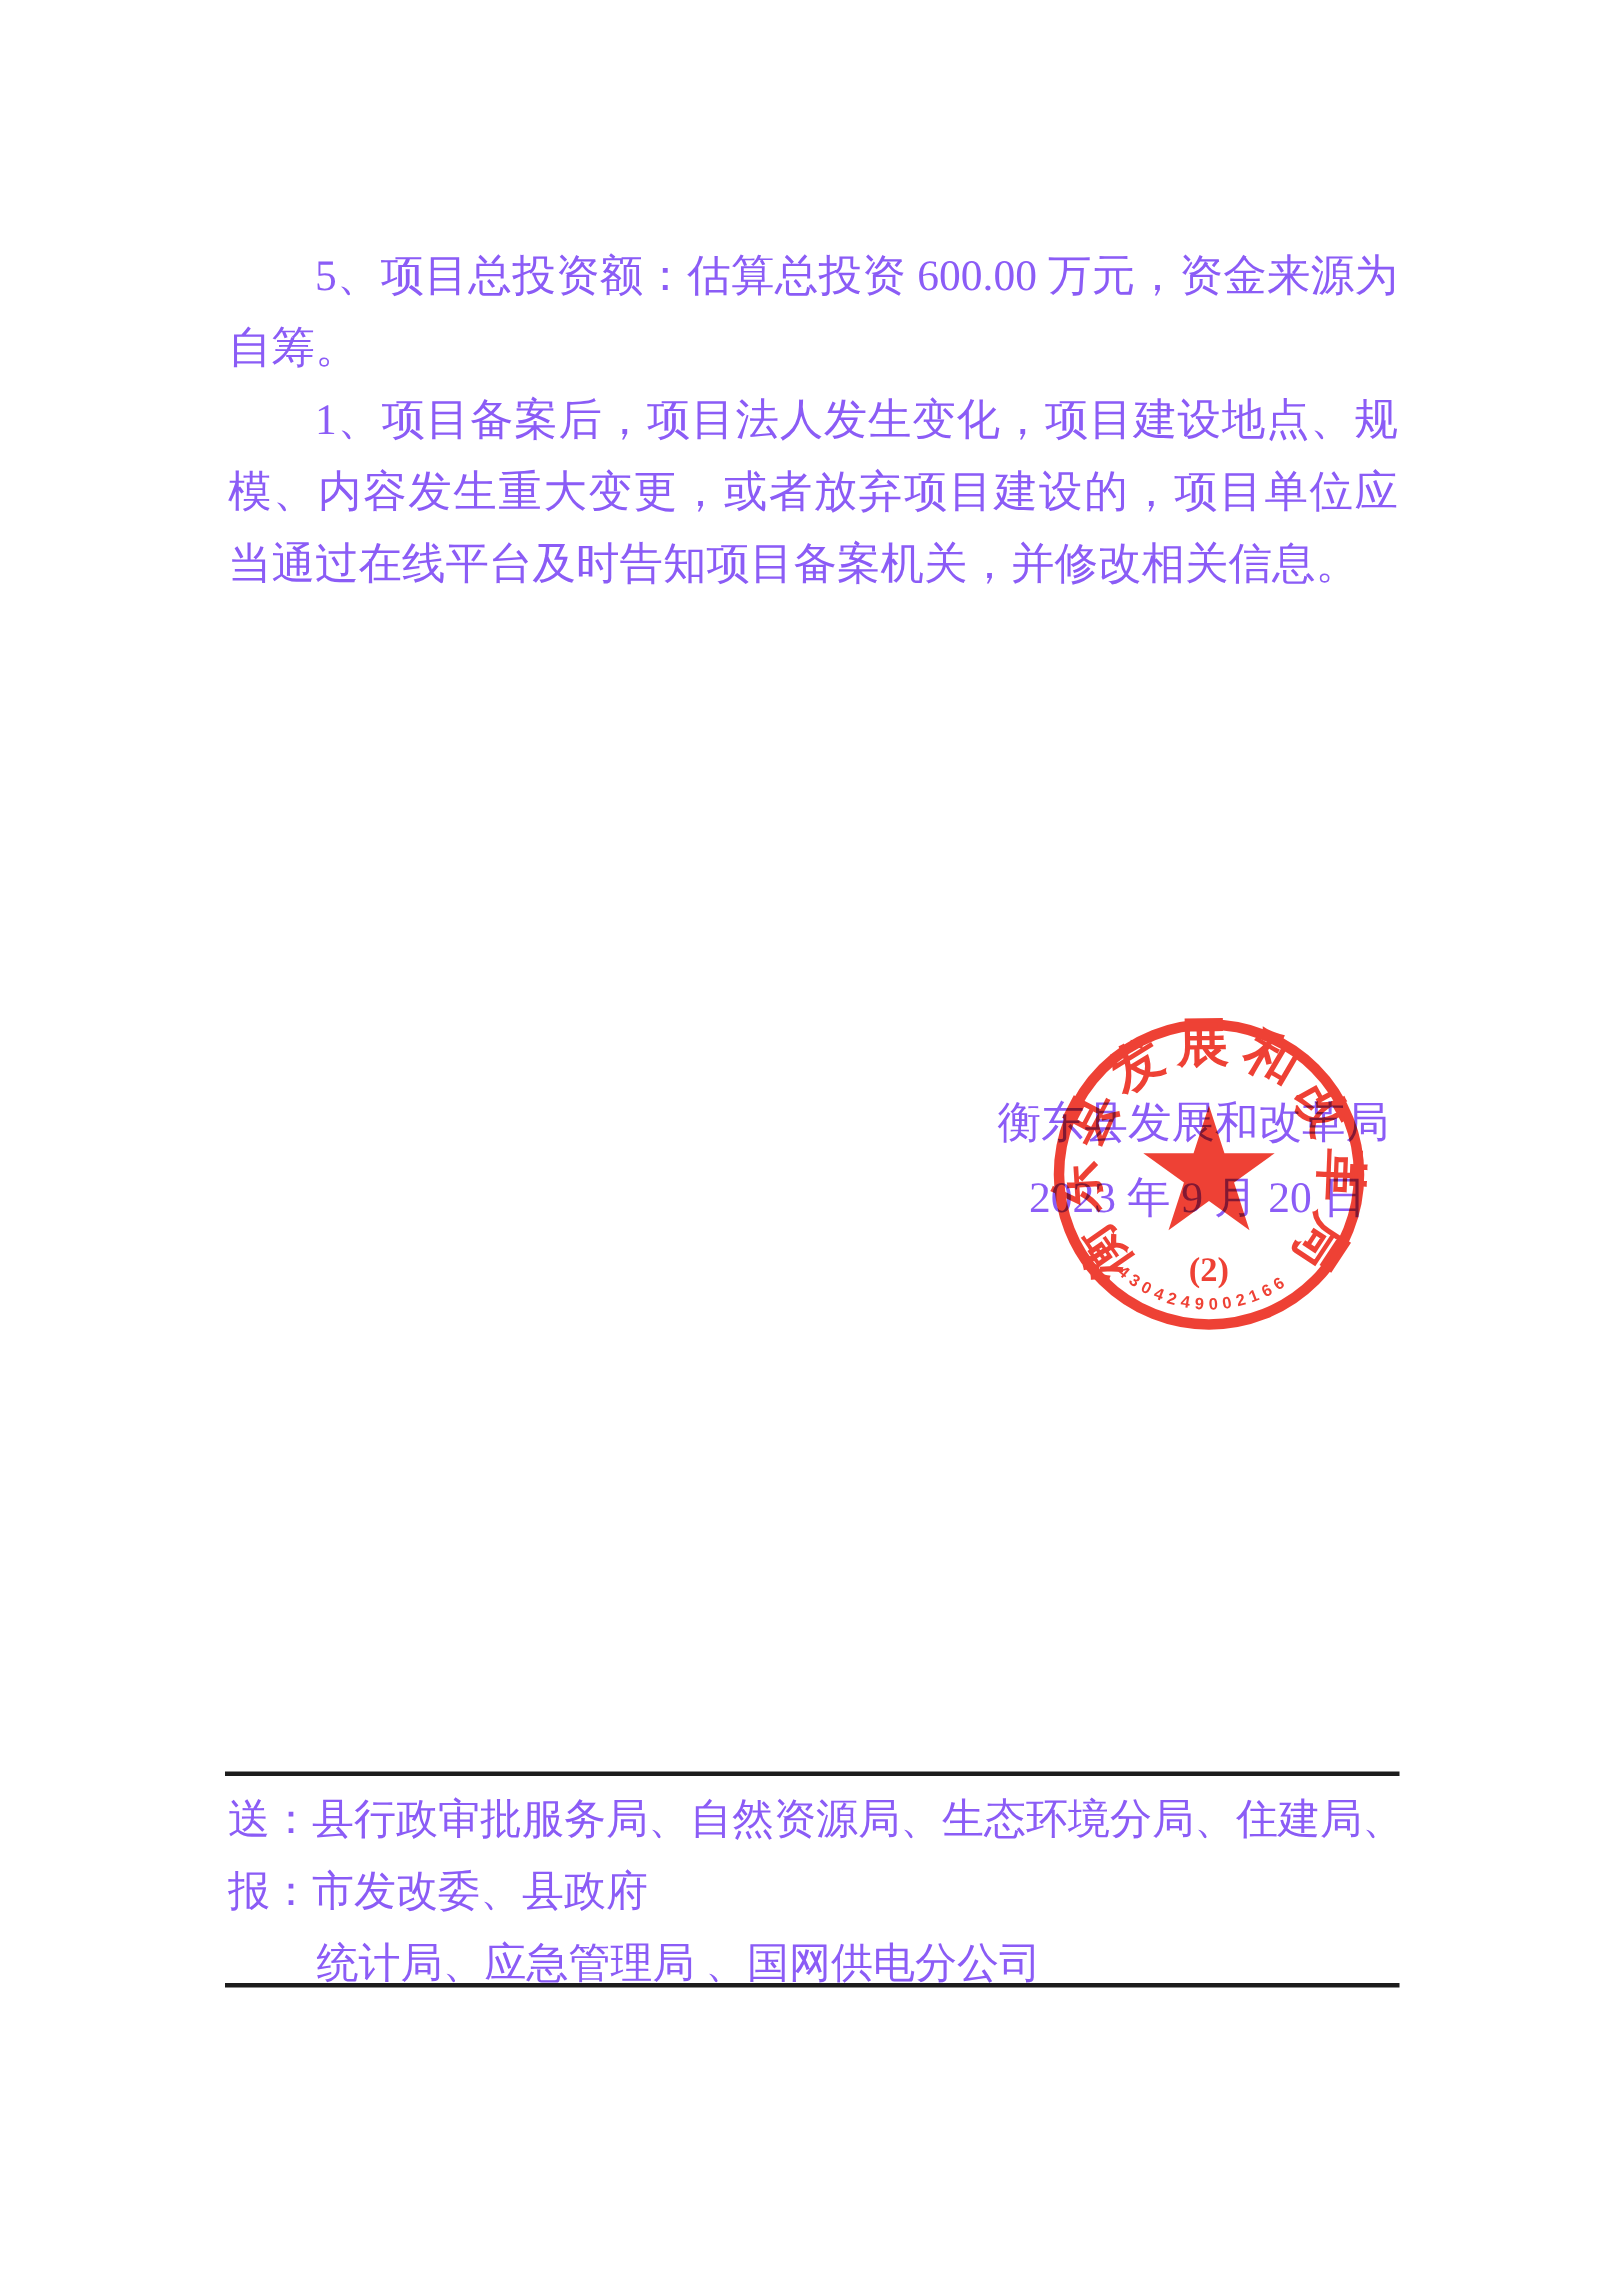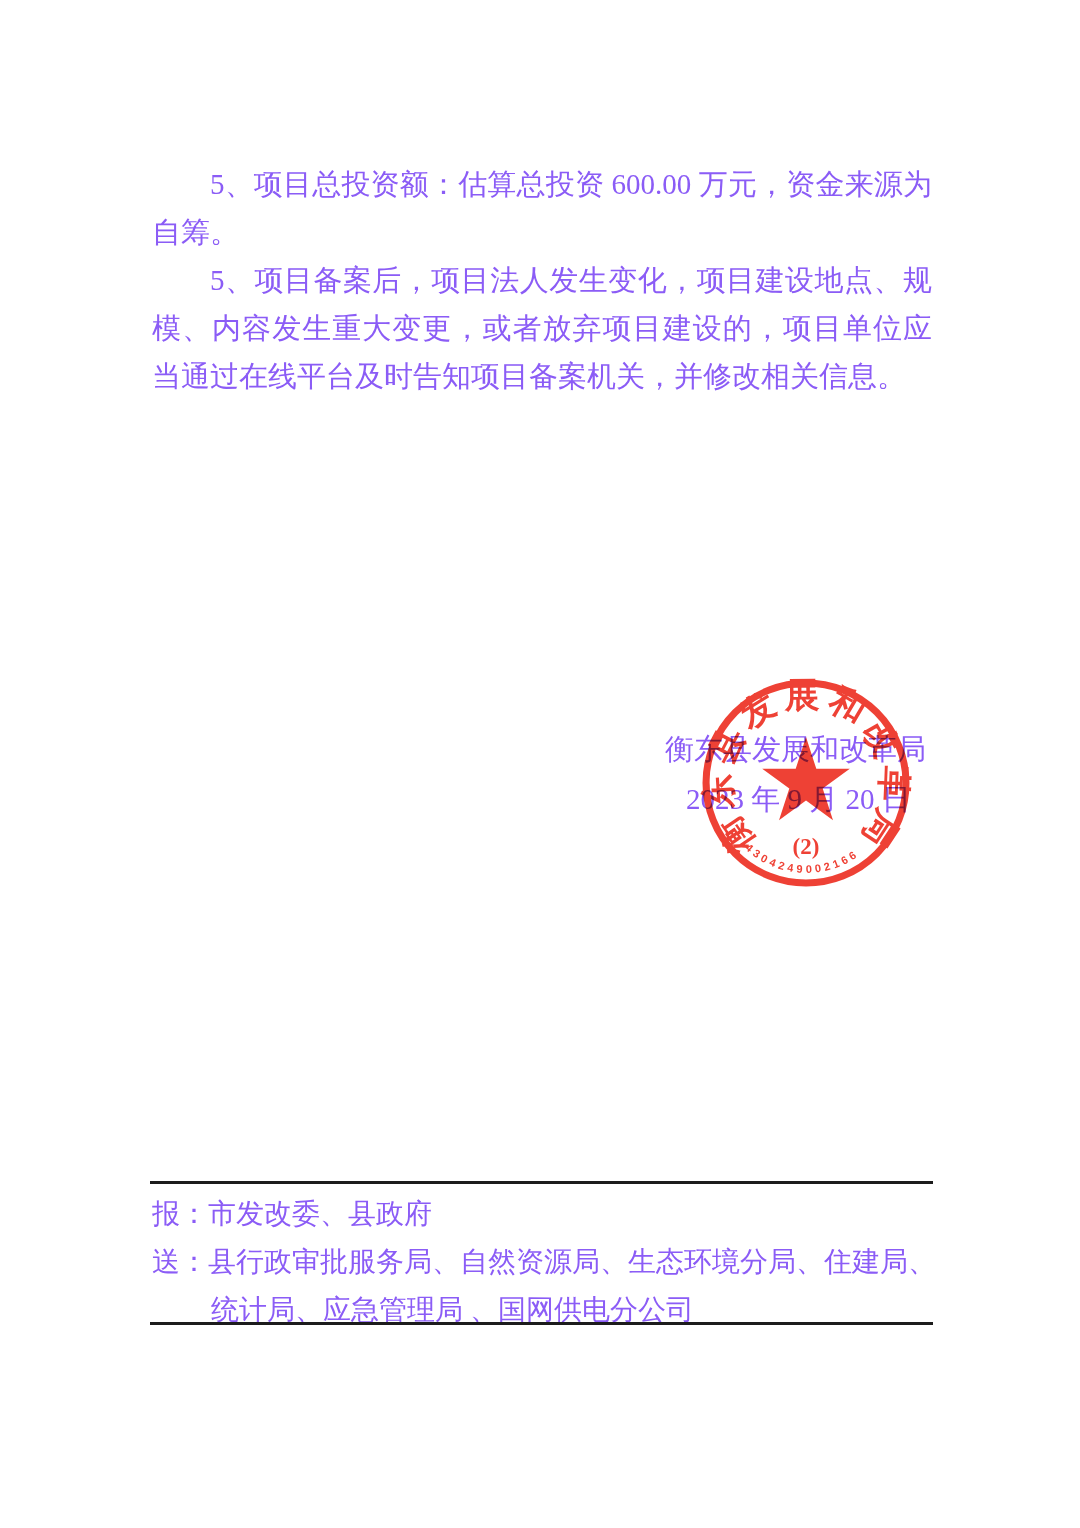--- a/index.html
+++ b/index.html
@@ -66,7 +66,7 @@
 
   <div class="body-text">
     <p>5、项目总投资额：估算总投资 600.00 万元，资金来源为自筹。</p>
-    <p>5、项目备案后，项目法人发生变化，项目建设地点、规模、内容发生重大变更，或者放弃项目建设的，项目单位应当通过在线平台及时告知项目备案机关，并修改相关信息。</p>
+    <p>1、项目备案后，项目法人发生变化，项目建设地点、规模、内容发生重大变更，或者放弃项目建设的，项目单位应当通过在线平台及时告知项目备案机关，并修改相关信息。</p>
   </div>
 
   <div class="sig-issuer">衡东县发展和改革局</div>

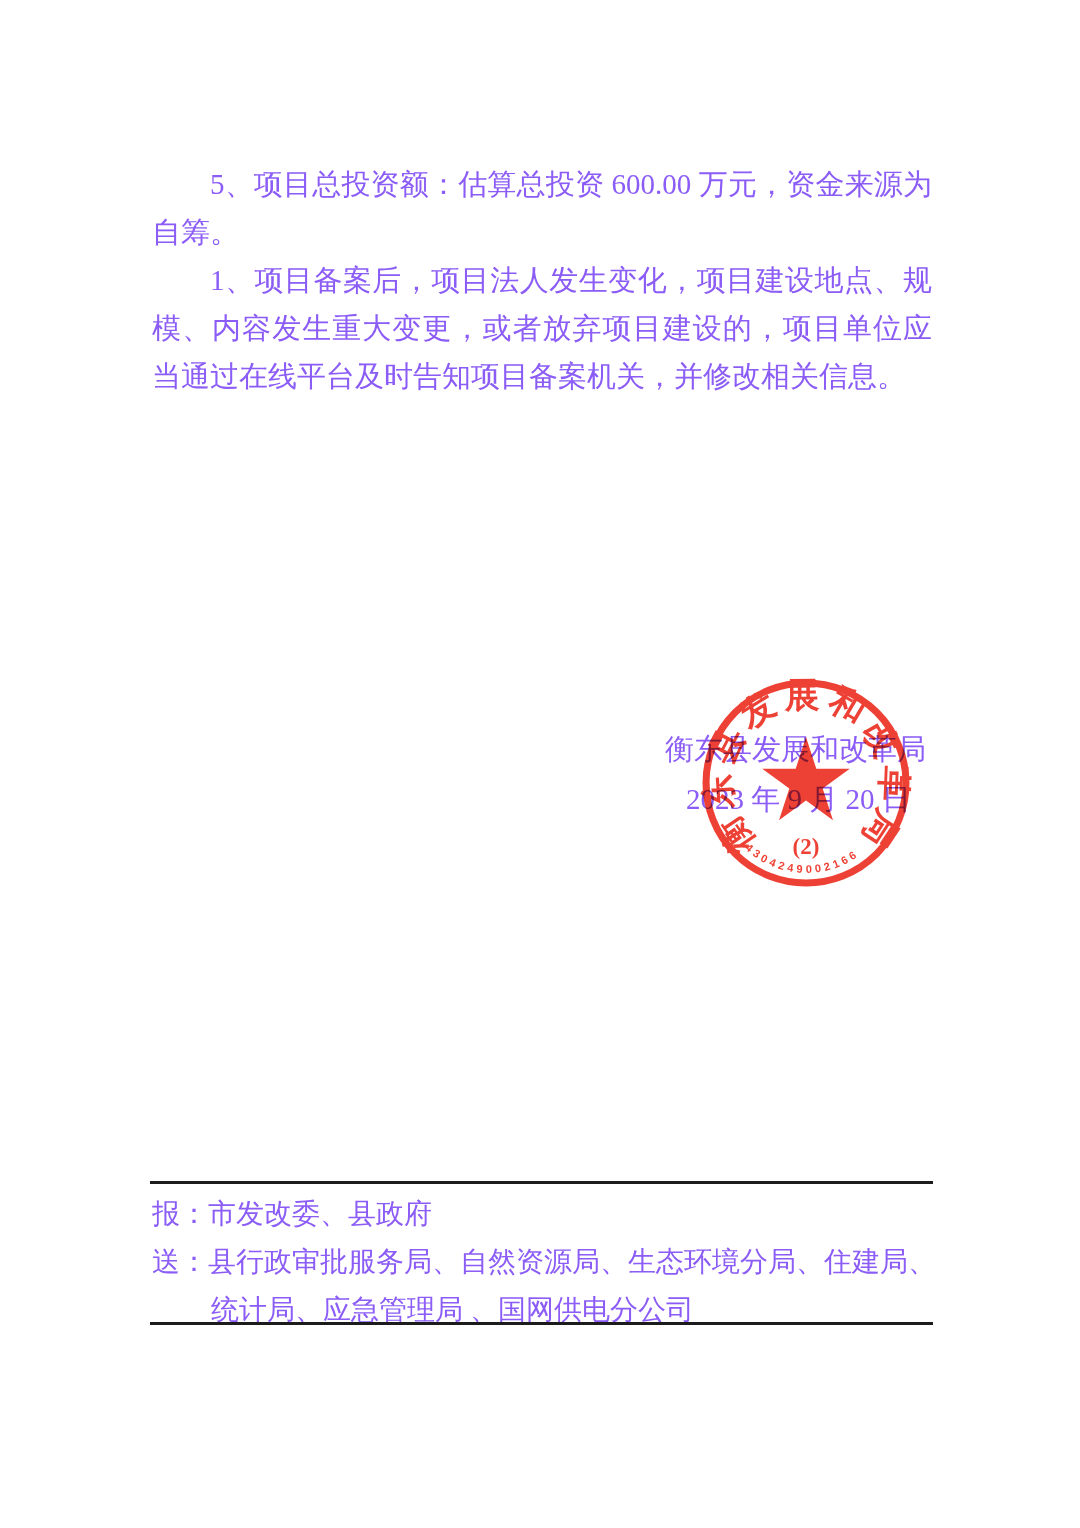--- a/index.html
+++ b/index.html
@@ -90,8 +90,8 @@
 
   <div class="footer-rule rule-top"></div>
   <div class="footer-text">
+    <div>送：县行政审批服务局、自然资源局、生态环境分局、住建局、</div>
     <div>报：市发改委、县政府</div>
-    <div>送：县行政审批服务局、自然资源局、生态环境分局、住建局、</div>
     <div class="cont">统计局、应急管理局 、国网供电分公司</div>
   </div>
   <div class="footer-rule rule-bottom"></div>

